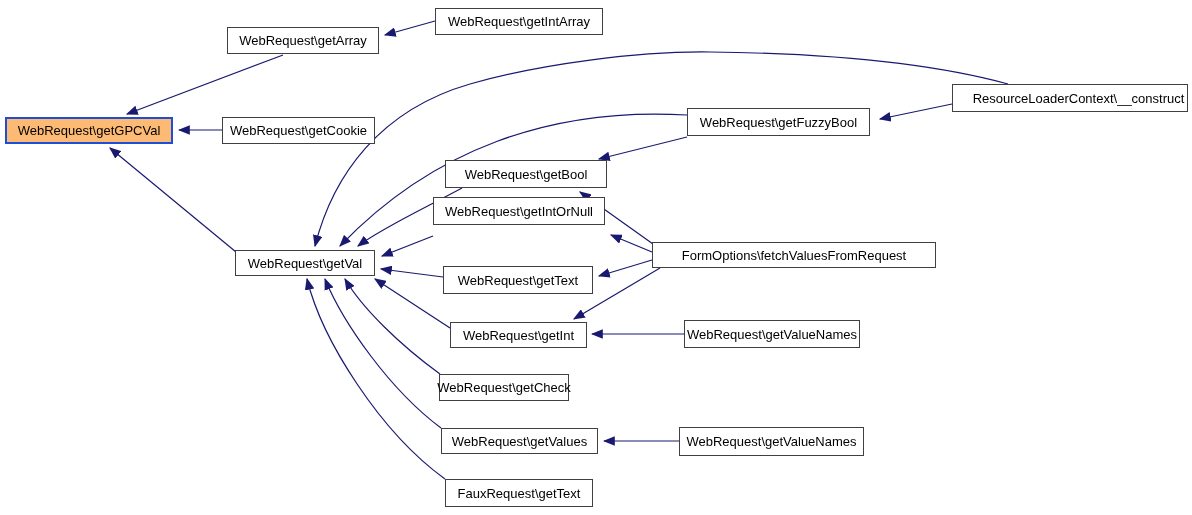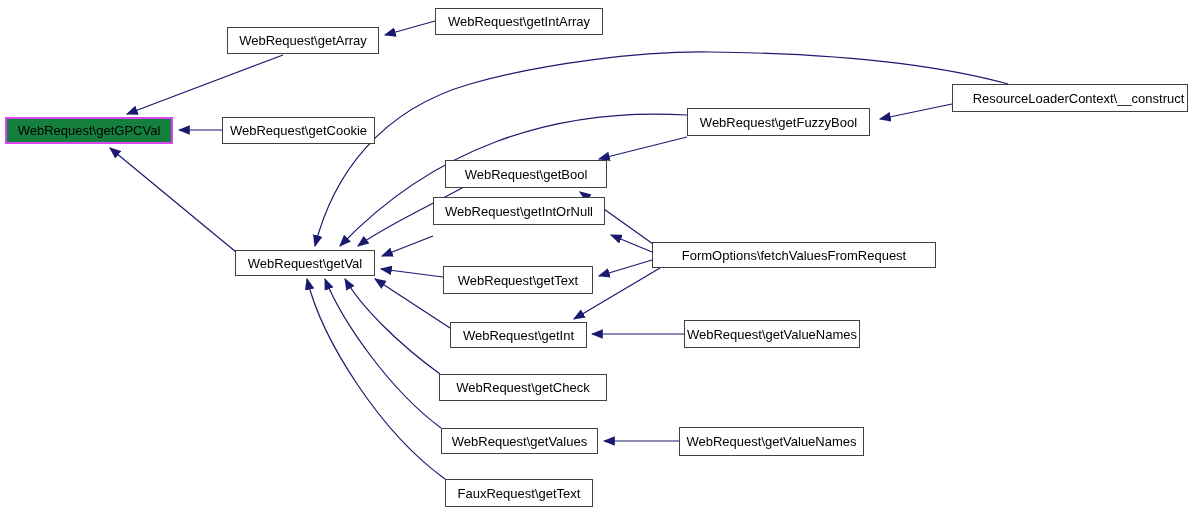--- a/index.html
+++ b/index.html
@@ -30,8 +30,8 @@
     cursor: pointer;
   }
   .node.highlight {
-    background: #15803d;
-    border: 2px solid #d946ef;
+    background: #fdba74;
+    border: 2px solid #1d4ed8;
     cursor: default;
   }
 </style>

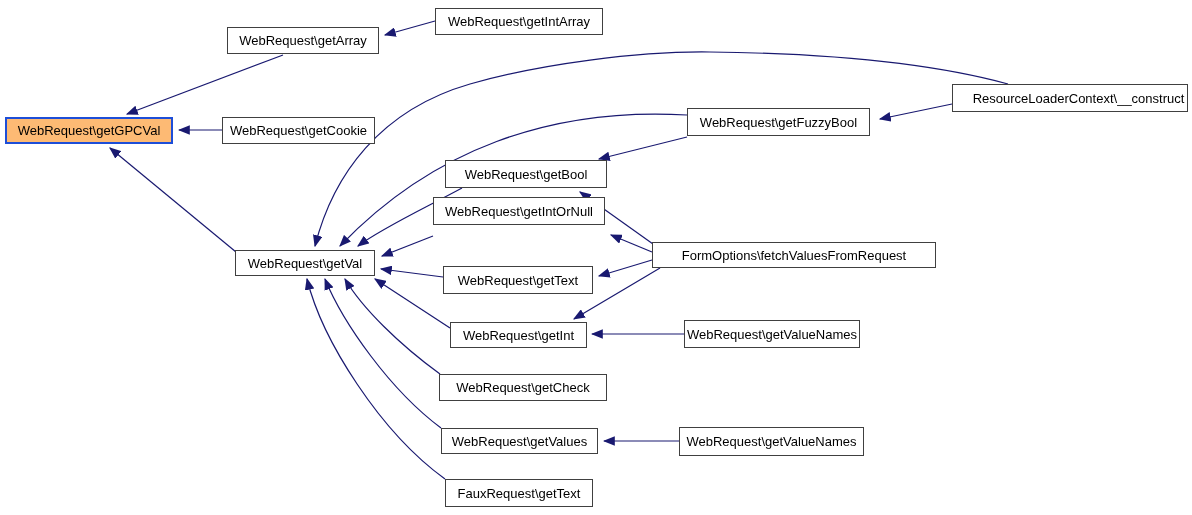--- a/index.html
+++ b/index.html
@@ -82,7 +82,7 @@
   <div class="node" style="left: 652px; top: 242px; width: 284px; height: 26px;">FormOptions\fetchValuesFromRequest</div>
   <div class="node" style="left: 450px; top: 322px; width: 137px; height: 26px;">WebRequest\getInt</div>
   <div class="node" style="left: 684px; top: 320px; width: 176px; height: 28px;">WebRequest\getValueNames</div>
-  <div class="node" style="left: 439px; top: 374px; width: 168px; height: 27px;">WebRequest\getCheck</div>
+  <div class="node" style="left: 439px; top: 374px; width: 130px; height: 27px;">WebRequest\getCheck</div>
   <div class="node" style="left: 441px; top: 428px; width: 157px; height: 26px;">WebRequest\getValues</div>
   <div class="node" style="left: 679px; top: 427px; width: 185px; height: 29px;">WebRequest\getValueNames</div>
   <div class="node" style="left: 445px; top: 479px; width: 148px; height: 28px;">FauxRequest\getText</div>

